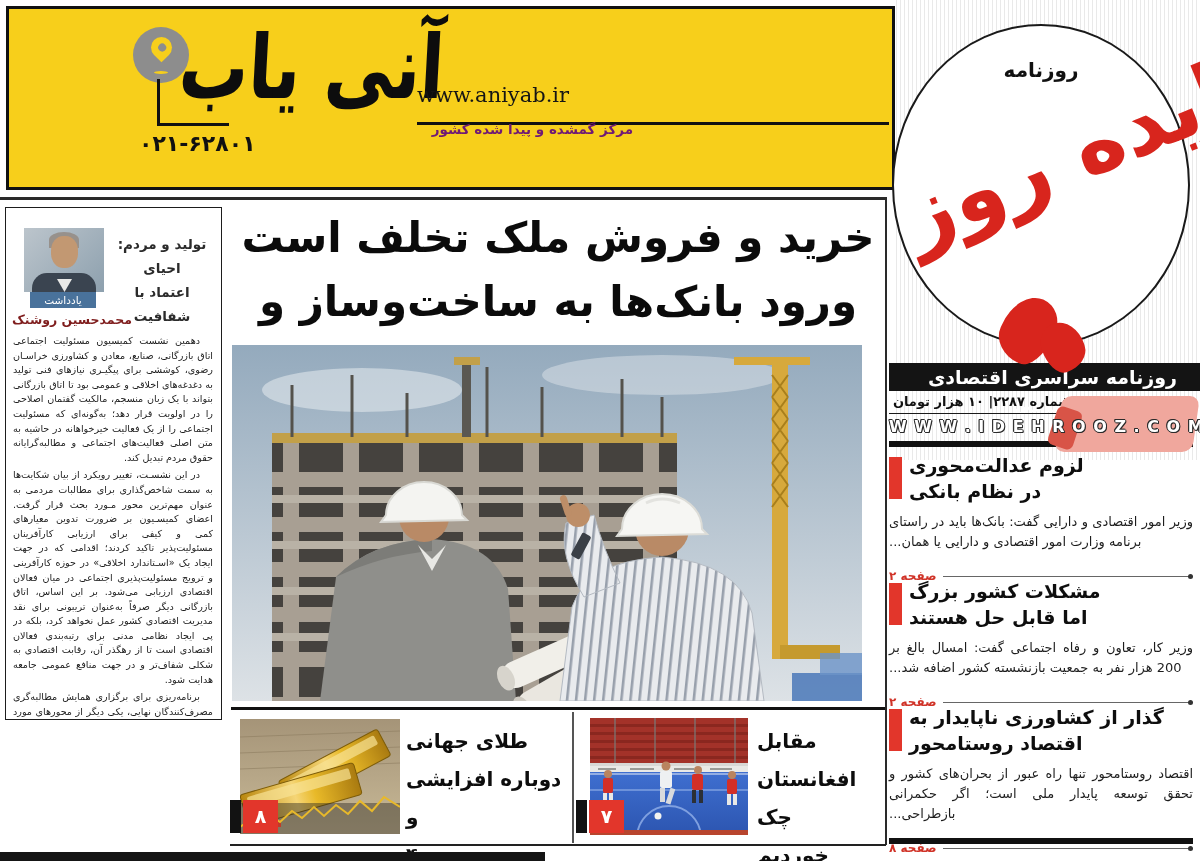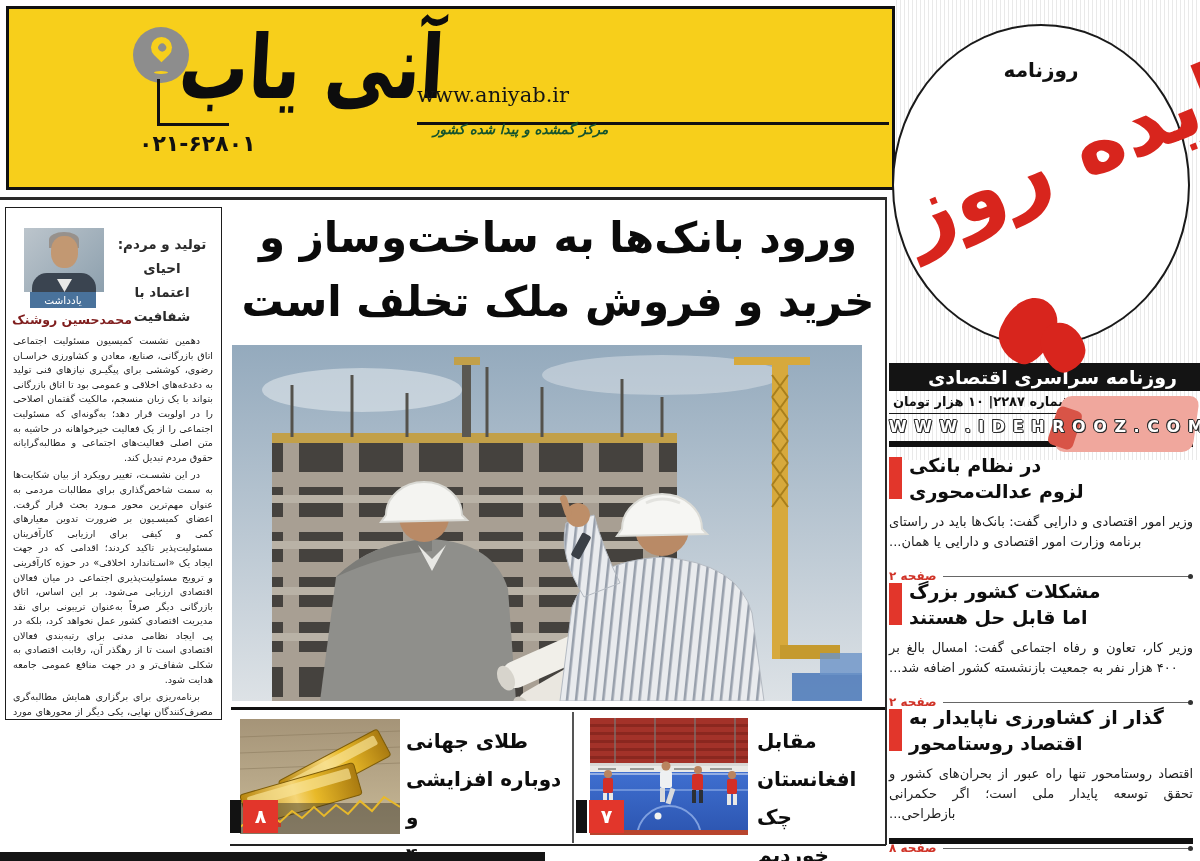--- a/index.html
+++ b/index.html
@@ -24,7 +24,7 @@
     transform:scale(1.08,1.38) skewX(-4deg);transform-origin:left top;white-space:nowrap;}
   #ad-url-wrap{left:408px;top:74px;width:472px;border-bottom:3px solid #111;padding-bottom:15px;}
   #ad-url{font-family:"DejaVu Serif",serif;font-size:21px;color:#151515;}
-  #ad-tagline{left:424px;top:112px;width:200px;font-size:13.5px;font-weight:bold;color:#14532d;direction:rtl;text-align:left;white-space:nowrap;font-style:italic;}
+  #ad-tagline{left:424px;top:112px;width:200px;font-size:13.5px;font-weight:bold;color:#701a75;direction:rtl;text-align:left;white-space:nowrap;}
 
   
   #logo-circle{left:892px;top:24px;width:298px;height:322px;border-radius:50%;background:#fff;border:2.5px solid #1a1a1a;z-index:2;}

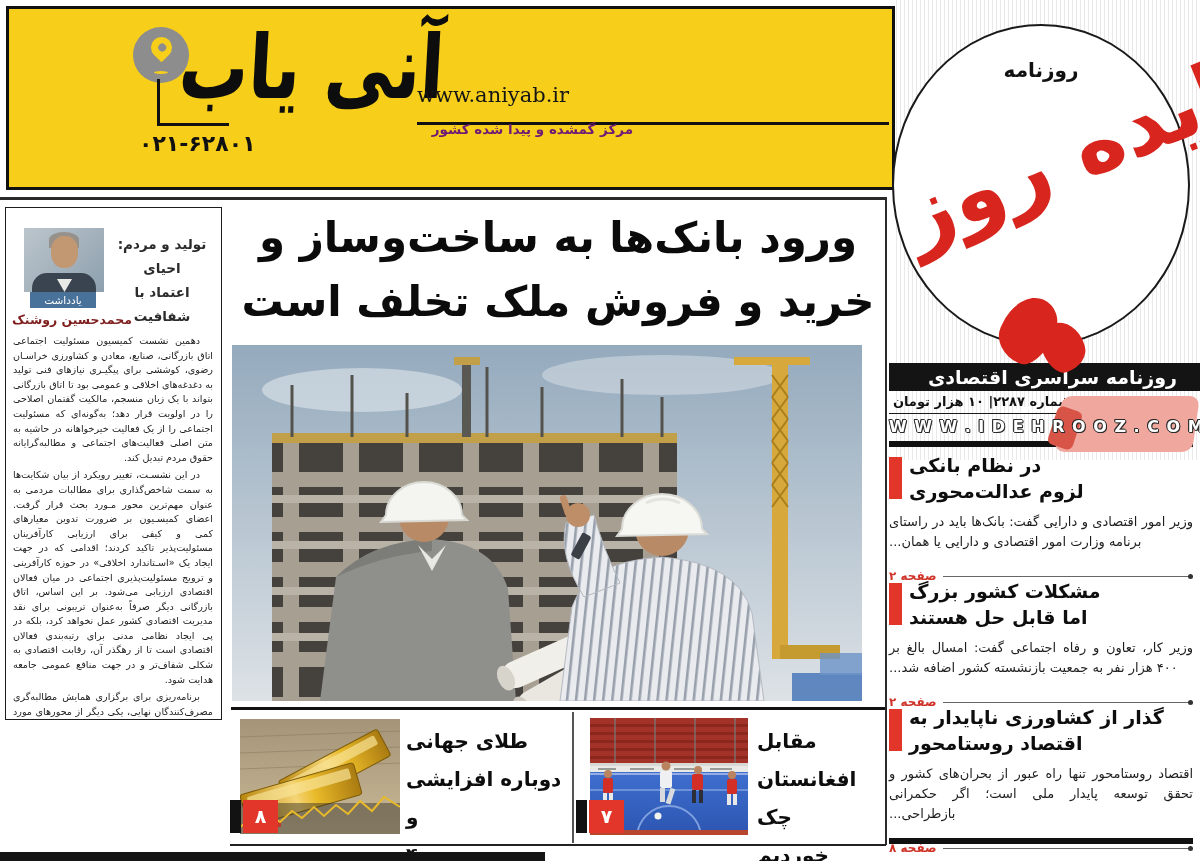--- a/index.html
+++ b/index.html
@@ -144,8 +144,8 @@
   <div id="rule-vert" class="abs"></div>
 
   <div id="lead-headline" class="abs">
+    <div>خرید و فروش ملک تخلف است</div>
     <div>ورود بانک‌ها به ساخت‌وساز و</div>
-    <div>خرید و فروش ملک تخلف است</div>
   </div>
 
   <div id="lead-photo" class="abs">

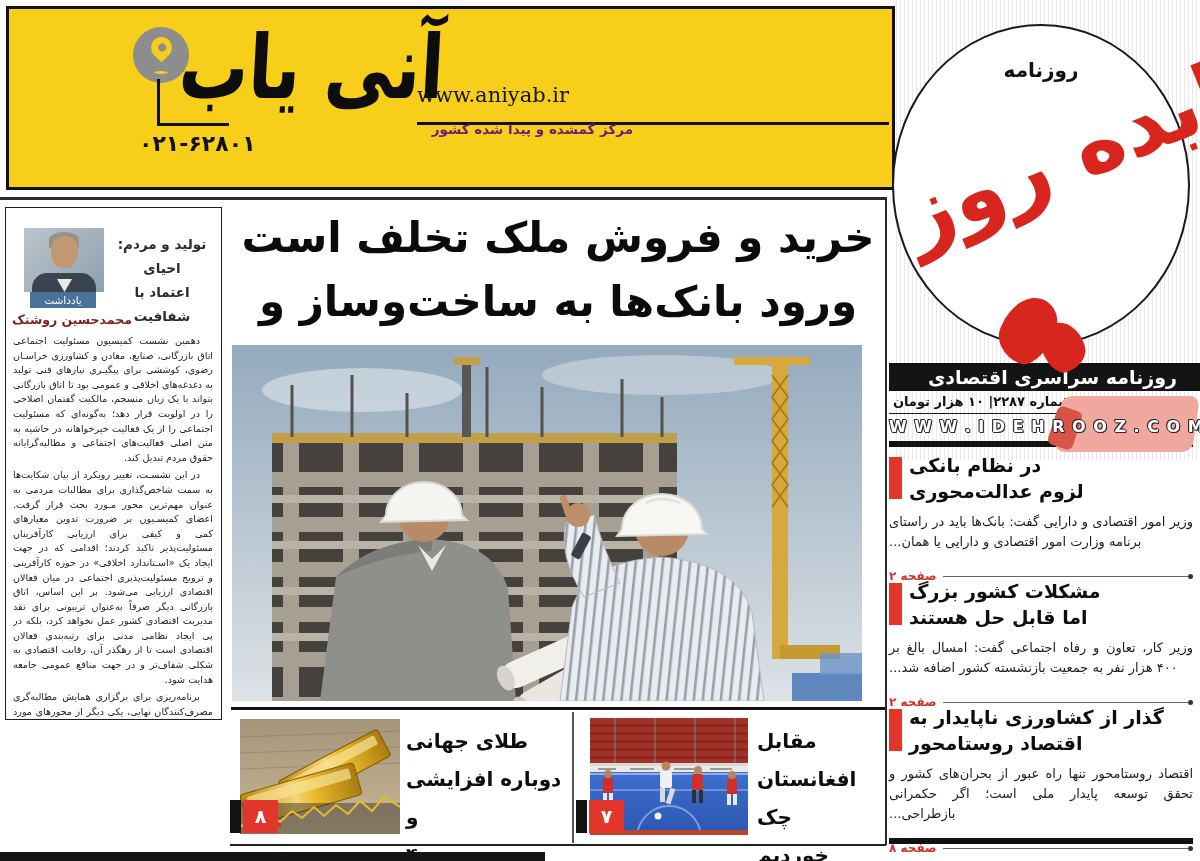--- a/index.html
+++ b/index.html
@@ -253,8 +253,8 @@
     <div class="sb-head">
       <div class="sb-bar"></div>
       <div class="sb-head-text">
+        <div>لزوم عدالت‌محوری</div>
         <div>در نظام بانکی</div>
-        <div>لزوم عدالت‌محوری</div>
       </div>
     </div>
     <div class="sb-summary">وزیر امور اقتصادی و دارایی گفت: بانک‌ها باید در راستای برنامه وزارت امور اقتصادی و دارایی یا همان...</div>

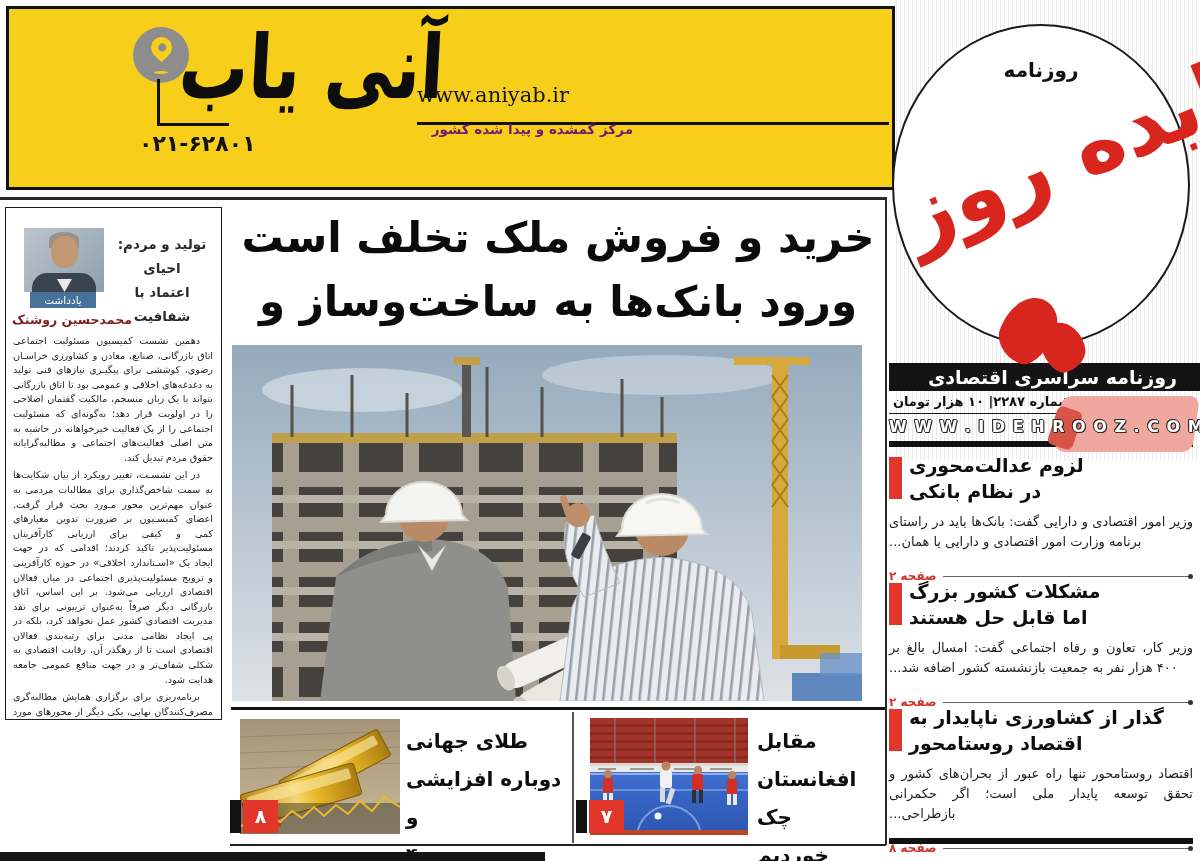--- a/index.html
+++ b/index.html
@@ -272,7 +272,7 @@
         <div>اما قابل حل هستند</div>
       </div>
     </div>
-    <div class="sb-summary">وزیر کار، تعاون و رفاه اجتماعی گفت: امسال بالغ بر ۴۰۰ هزار نفر به جمعیت بازنشسته کشور اضافه شد...</div>
+    <div class="sb-summary">وزیر کار، تعاون و رفاه اجتماعی گفت: امسال بالغ بر 200 هزار نفر به جمعیت بازنشسته کشور اضافه شد...</div>
     <div class="sb-pageline">
       <span class="sb-page">صفحه ۲</span>
       <span class="sb-rule"></span>

